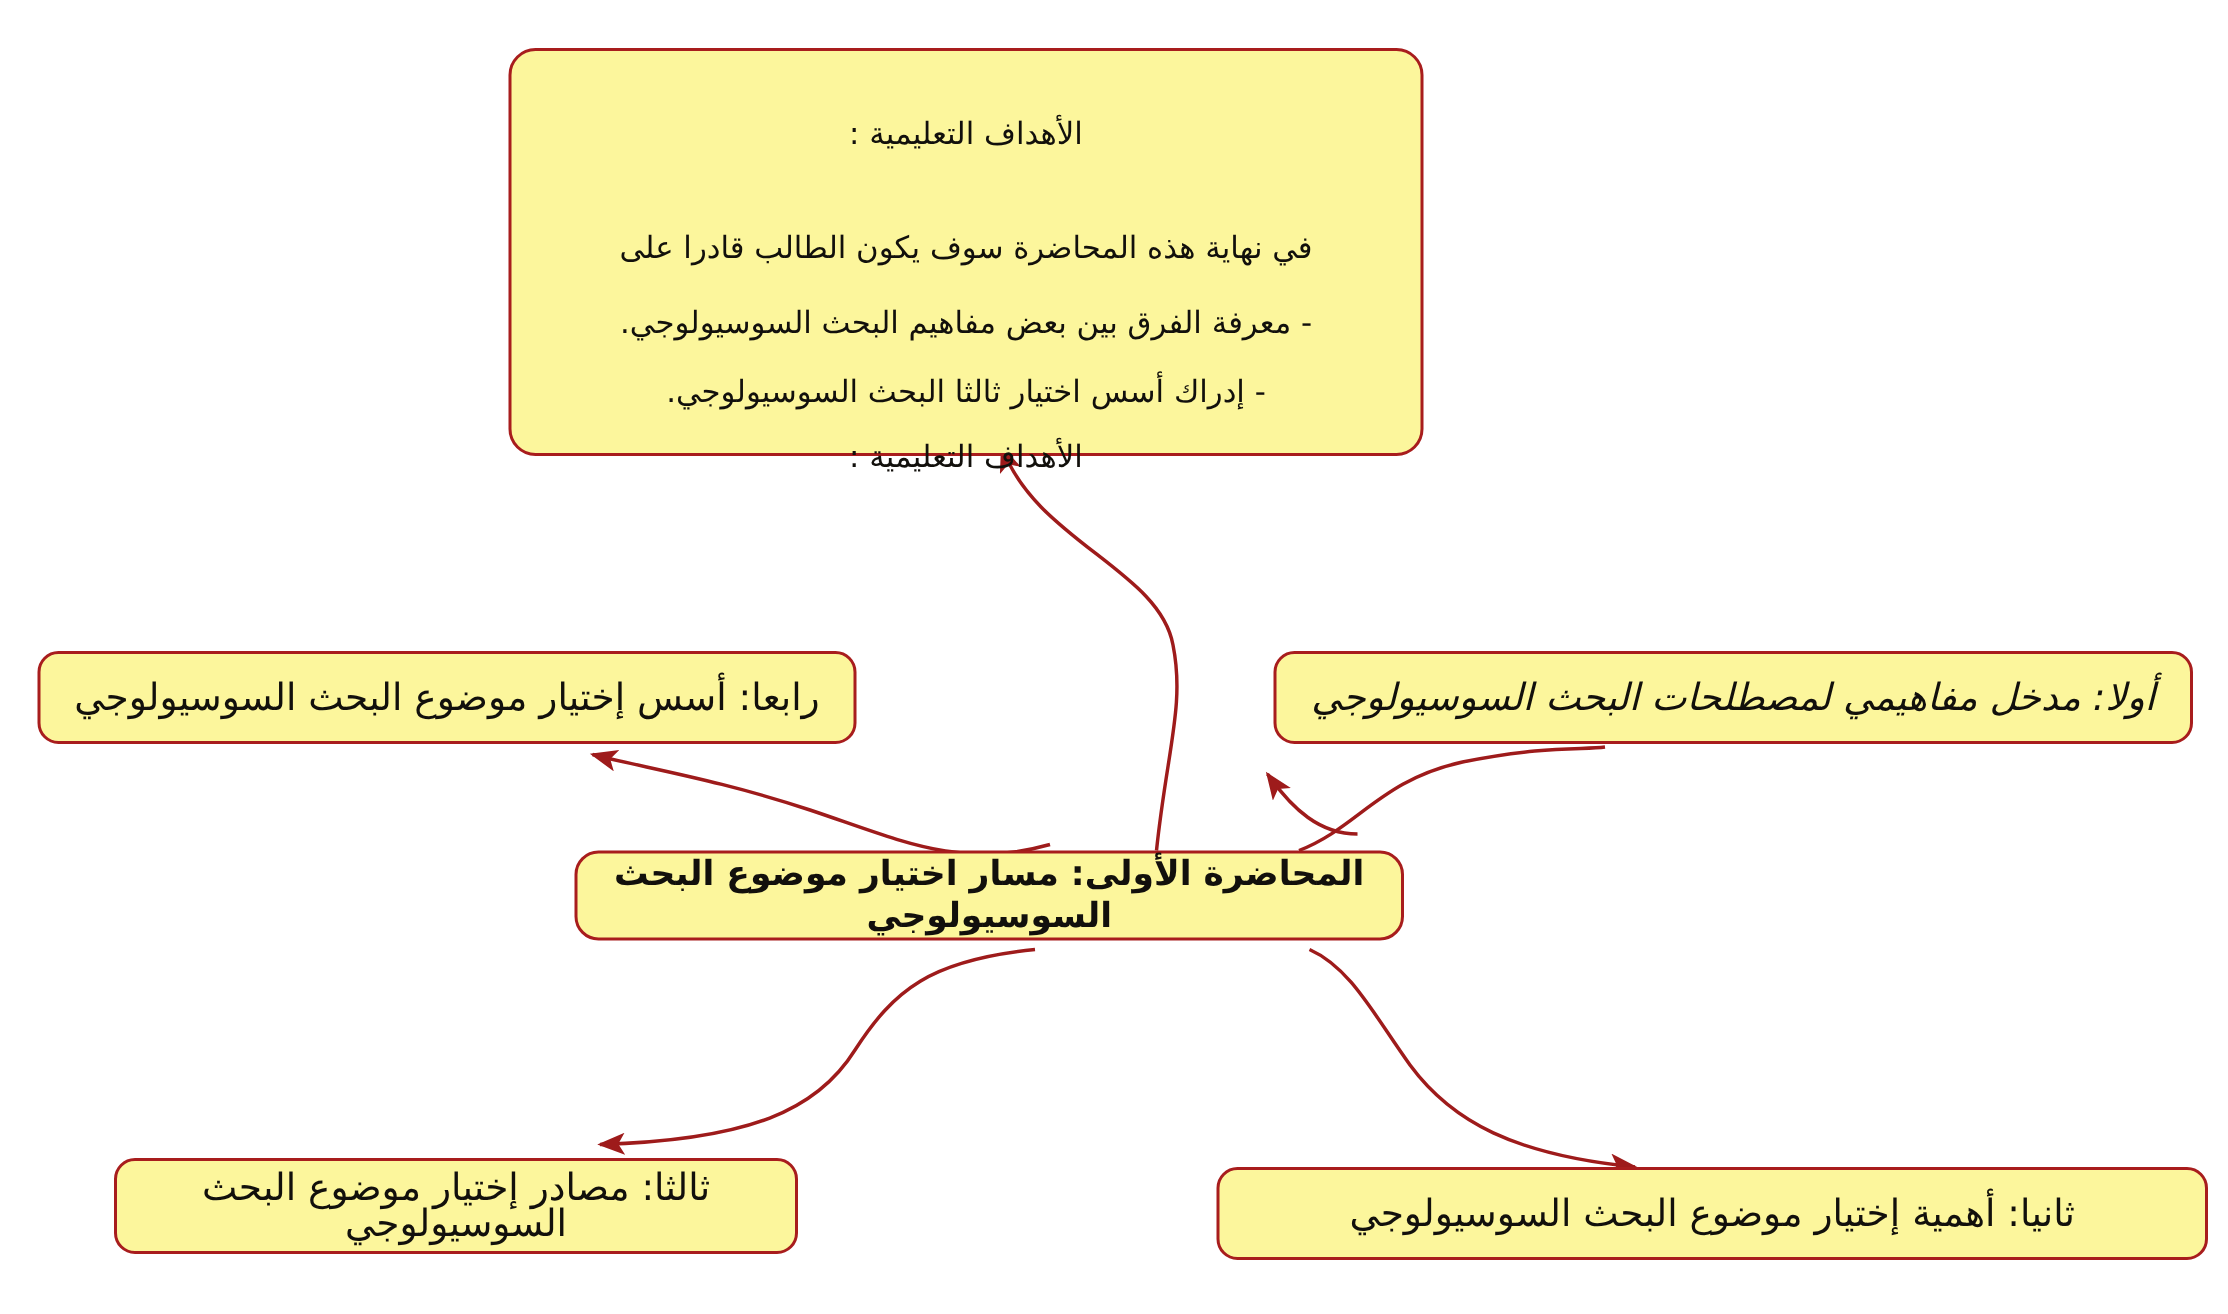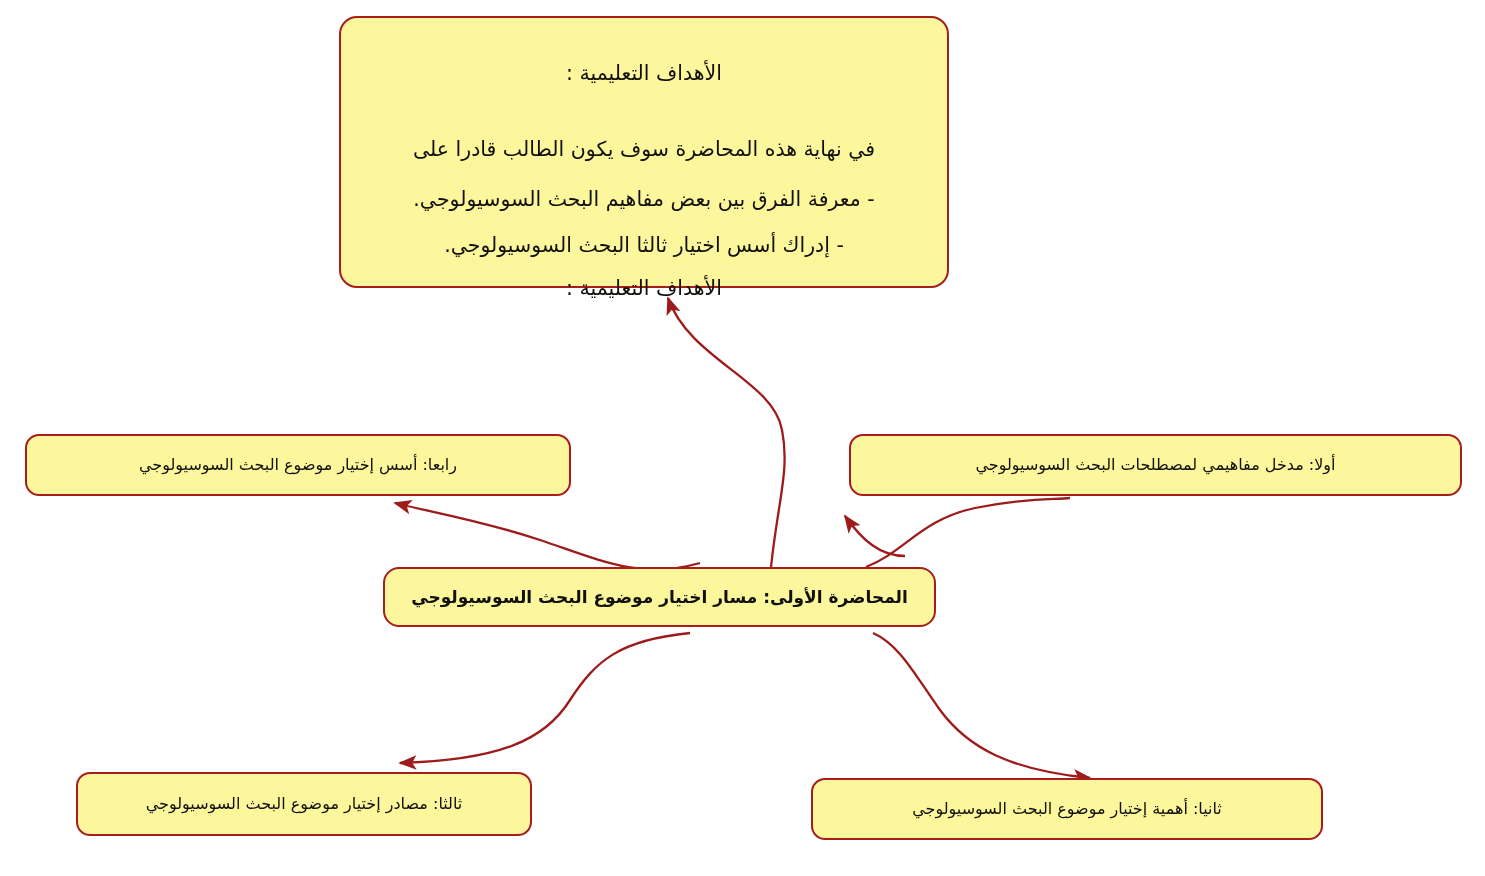--- a/index.html
+++ b/index.html
@@ -52,7 +52,7 @@
   
   #node-objectives {
     left: 339px;
-    top: 16px;
+    top: 32px;
     width: 610px;
     height: 272px;
     border-radius: 18px;

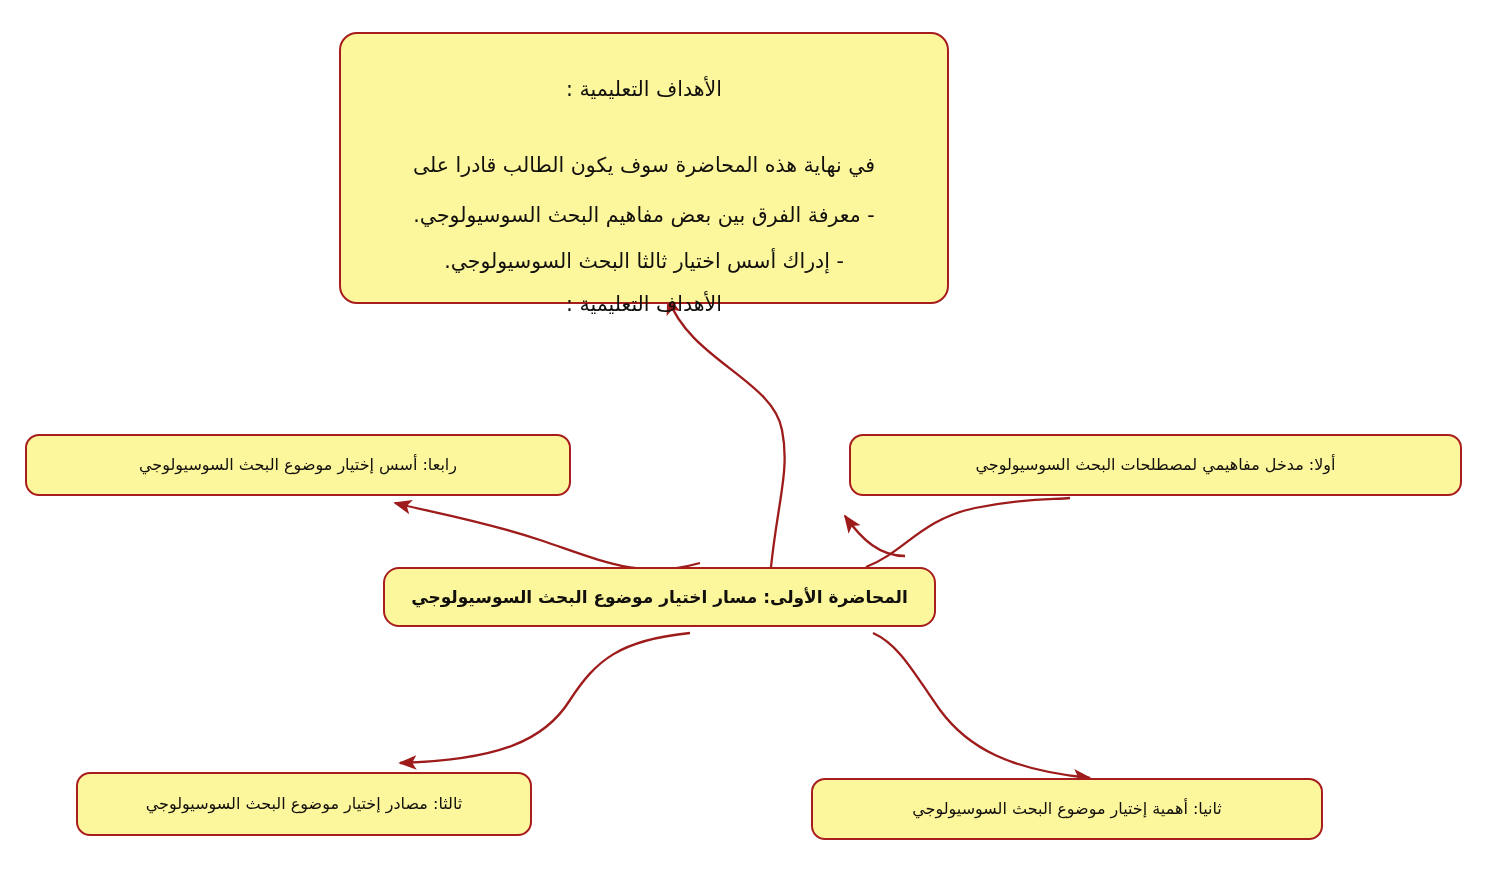--- a/index.html
+++ b/index.html
@@ -128,7 +128,7 @@
     height: 62px;
   }
   .branch .node-text {
-    font-size: 16px;
+    font-size: 25px;
     line-height: 24px;
   }
 </style>

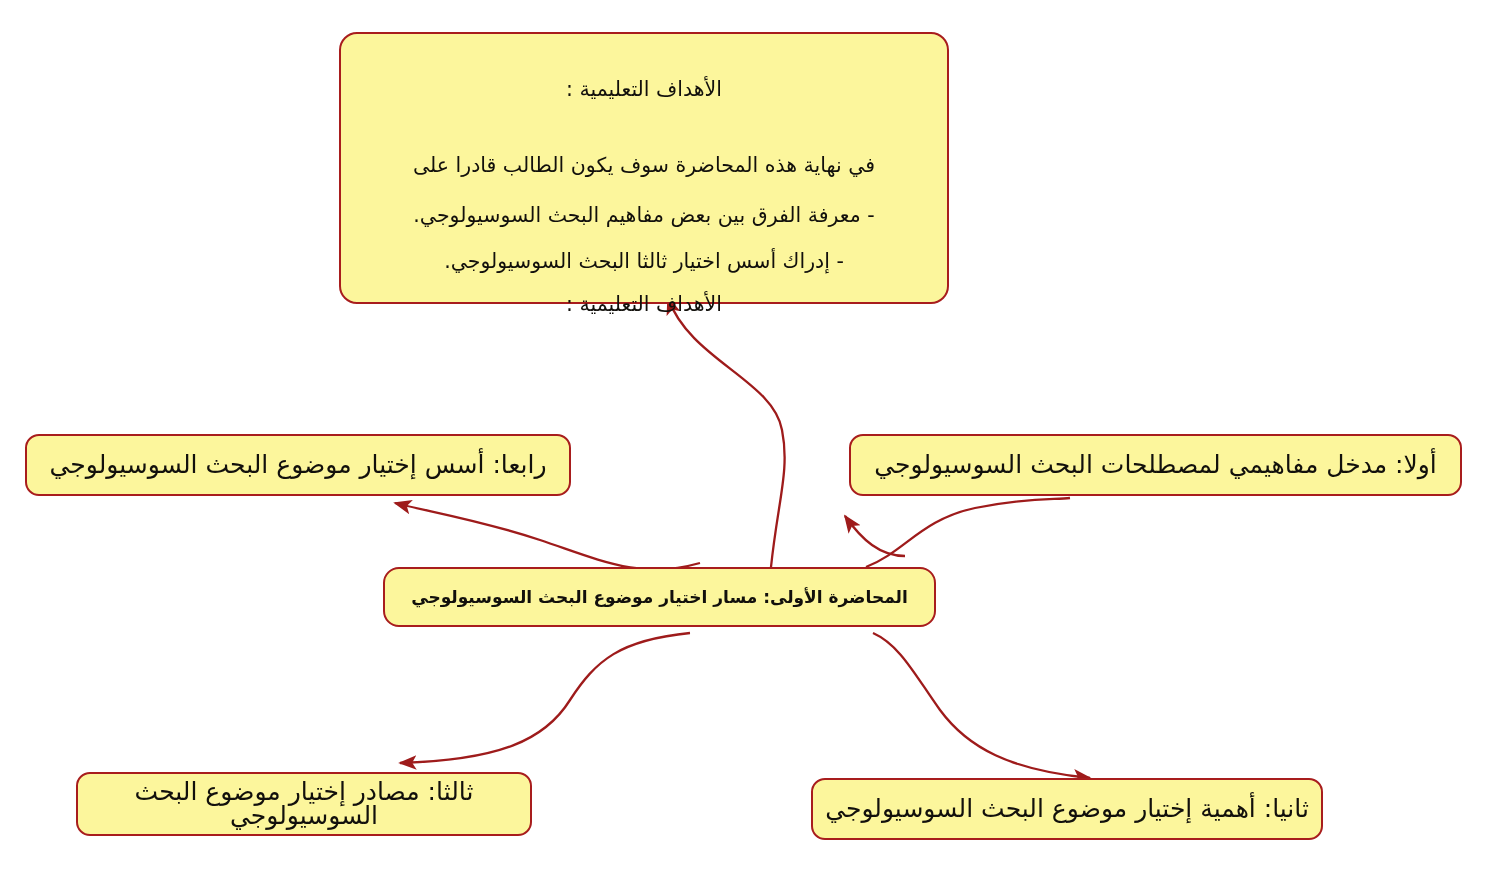--- a/index.html
+++ b/index.html
@@ -108,6 +108,7 @@
     top: 434px;
     width: 613px;
     height: 62px;
+    font-style: italic;
   }
   #node-second {
     left: 811px;

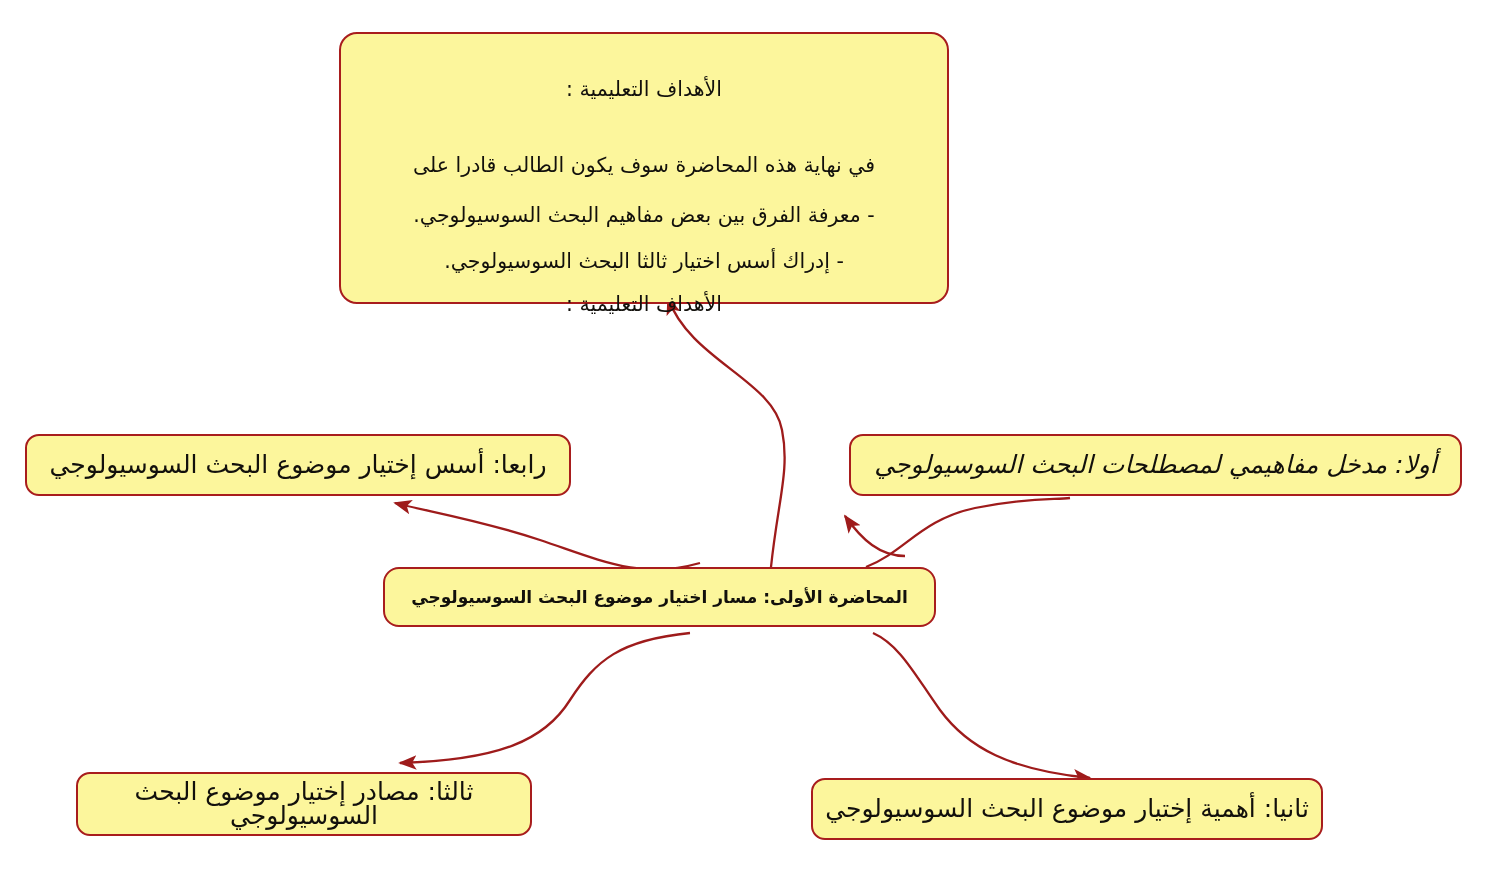--- a/index.html
+++ b/index.html
@@ -97,7 +97,7 @@
     border-radius: 16px;
   }
   #node-center .node-text {
-    font-size: 17px;
+    font-size: 23px;
     font-weight: bold;
     line-height: 28px;
   }

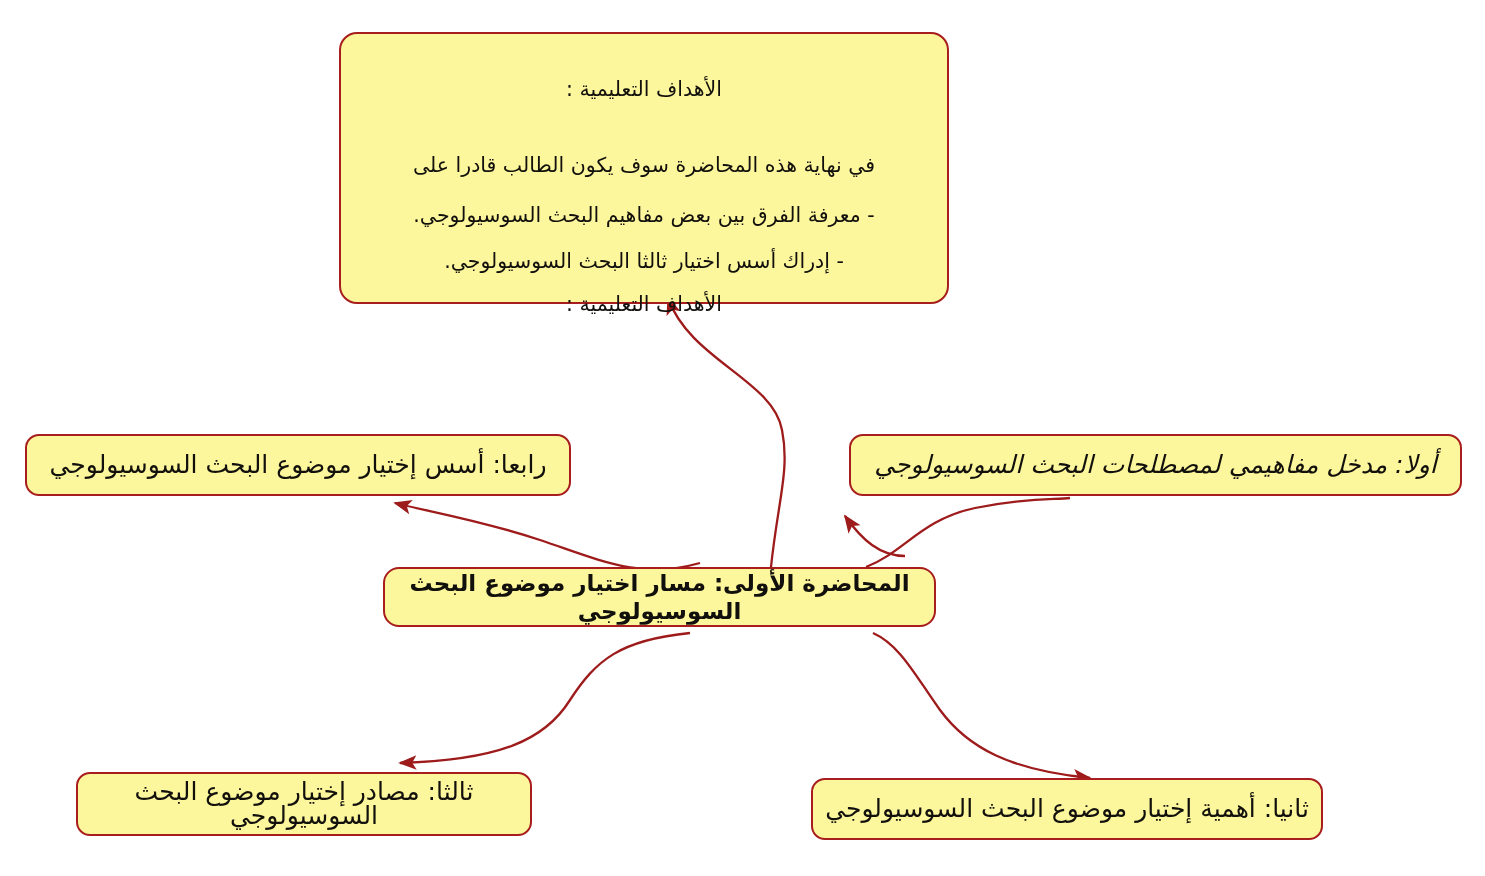--- a/index.html
+++ b/index.html
@@ -113,7 +113,7 @@
   #node-second {
     left: 811px;
     top: 778px;
-    width: 512px;
+    width: 661px;
     height: 62px;
   }
   #node-third {

